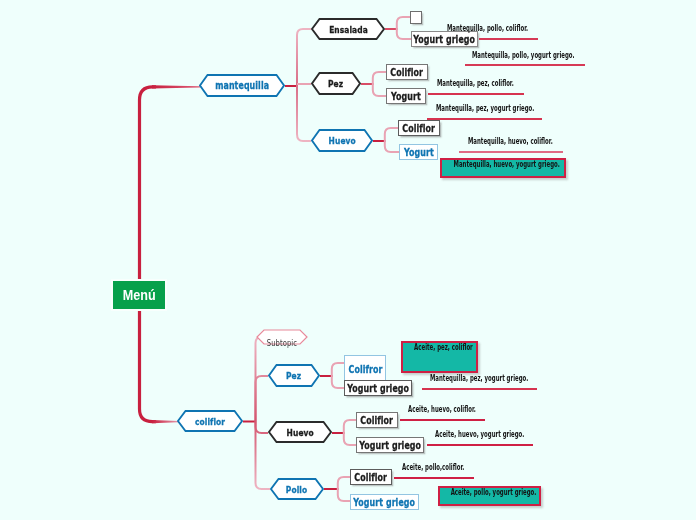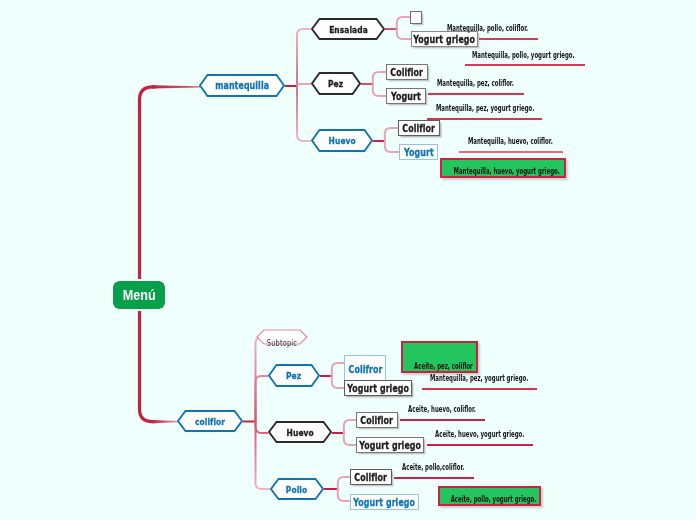--- a/index.html
+++ b/index.html
@@ -35,7 +35,7 @@
 
   
   .notebox{position:absolute;box-sizing:border-box;border:2px solid #cf2044;
-           background:#22c55e;display:flex;align-items:flex-end;justify-content:center;
+           background:#14b8a6;display:flex;align-items:flex-start;justify-content:center;
            box-shadow:2px 2px 2px rgba(120,120,120,0.35);padding-left:8px;}
   .notebox > span{font-family:"DejaVu Sans",sans-serif;font-weight:bold;
            font-size:8px;color:#141414;white-space:nowrap;letter-spacing:0px;

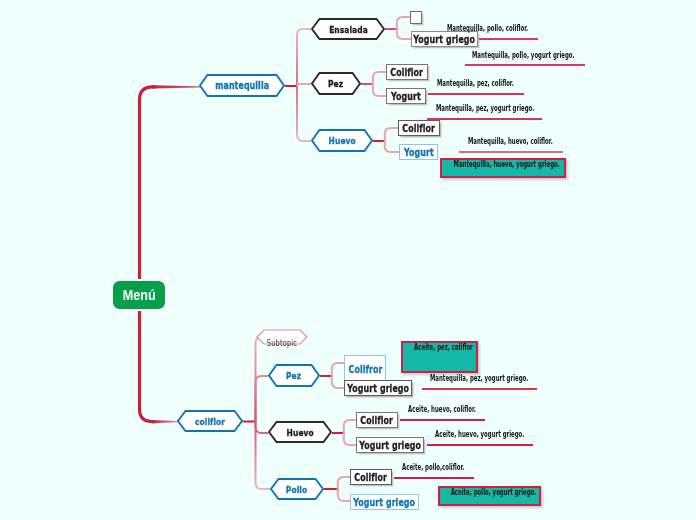--- a/index.html
+++ b/index.html
@@ -45,7 +45,7 @@
   .root{position:absolute;background:#06a04b;color:#ffffff;font-weight:bold;
         font-family:"Liberation Sans",sans-serif;
         display:flex;align-items:center;justify-content:center;
-        outline:2px solid #f8fffd;border-radius:6px;}
+        outline:2px solid #f8fffd;}
   .root > span{display:inline-block;transform:scaleX(0.90);}
 </style>
 </head>

